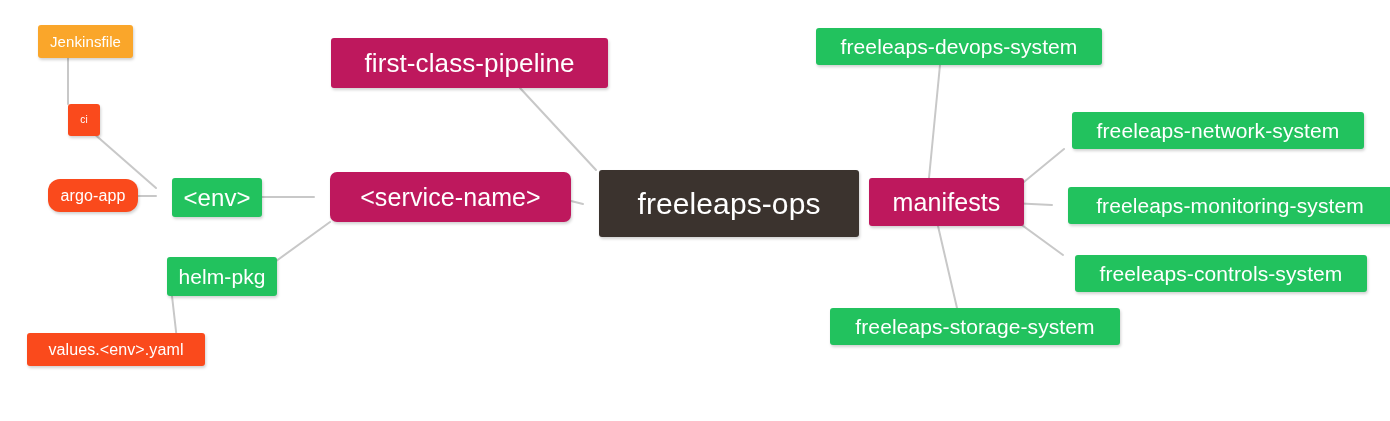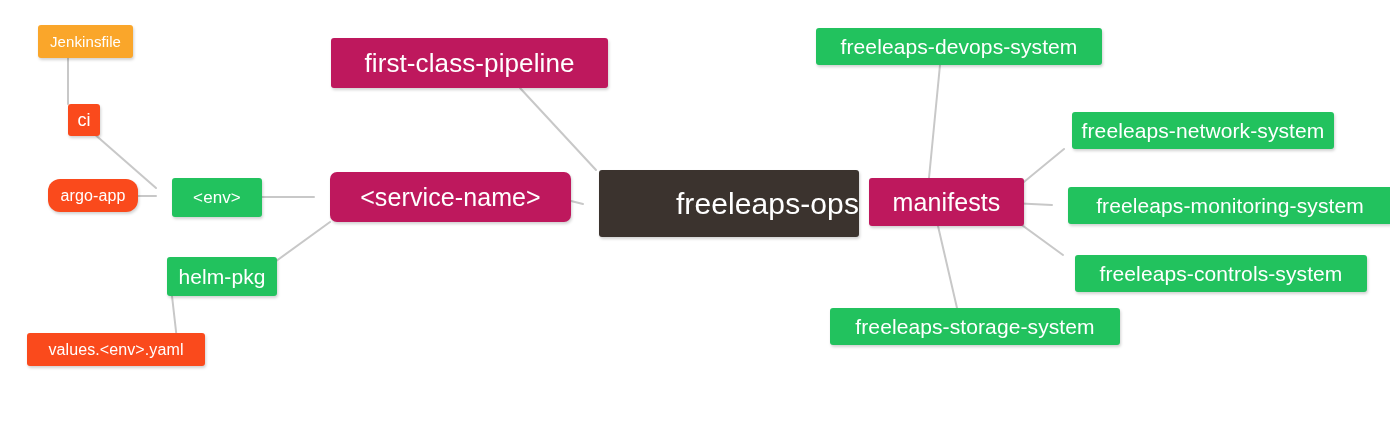--- a/index.html
+++ b/index.html
@@ -100,7 +100,7 @@
       <div class="node n-green" style="left: 151px; top: 257px; width: 110px; height: 39px; font-size: 21px;">
         <span class="node-label">helm-pkg</span>
       </div>
-      <div class="node n-red" style="left: 52px; top: 104px; width: 32px; height: 32px; font-size: 18px;">
+      <div class="node n-red" style="left: 52px; top: 104px; width: 32px; height: 32px; font-size: 10px;">
         <span class="node-label">ci</span>
       </div>
       <div class="node n-orange" style="left: 22px; top: 25px; width: 95px; height: 33px; font-size: 15px;">

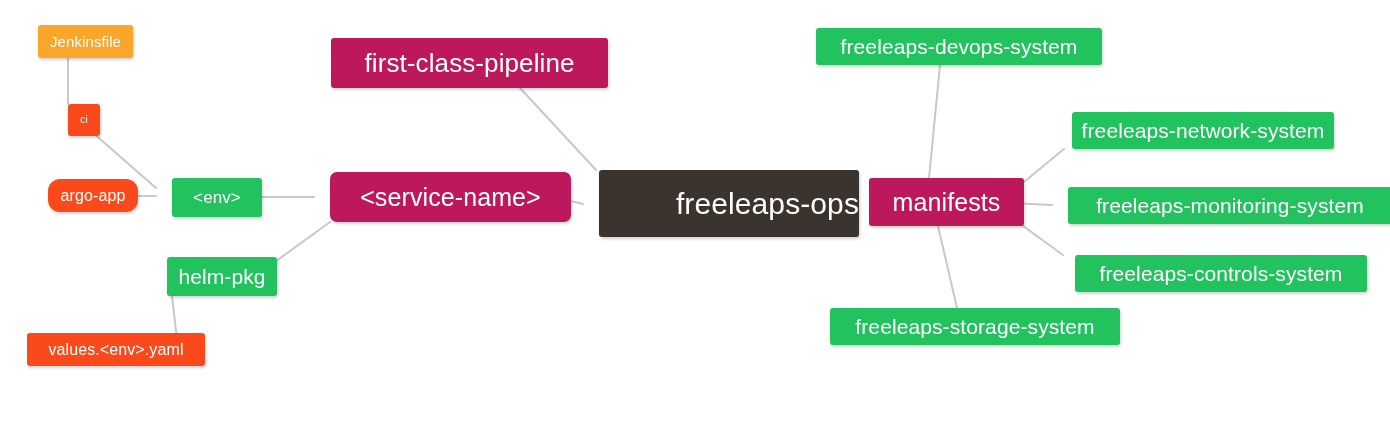--- a/index.html
+++ b/index.html
@@ -115,7 +115,7 @@
       <div class="node n-green" style="left: 800px; top: 28px; width: 286px; height: 37px; font-size: 21px;">
         <span class="node-label">freeleaps-devops-system</span>
       </div>
-      <div class="node n-green" style="left: 1056px; top: 112px; width: 262px; height: 37px; font-size: 21px; text-align: center;">
+      <div class="node n-green" style="left: 1056px; top: 112px; width: 292px; height: 37px; font-size: 21px; text-align: center;">
         <span class="node-label">freeleaps-network-system</span>
       </div>
       <div class="node n-green" style="left: 1052px; top: 187px; width: 324px; height: 37px; font-size: 21px;">

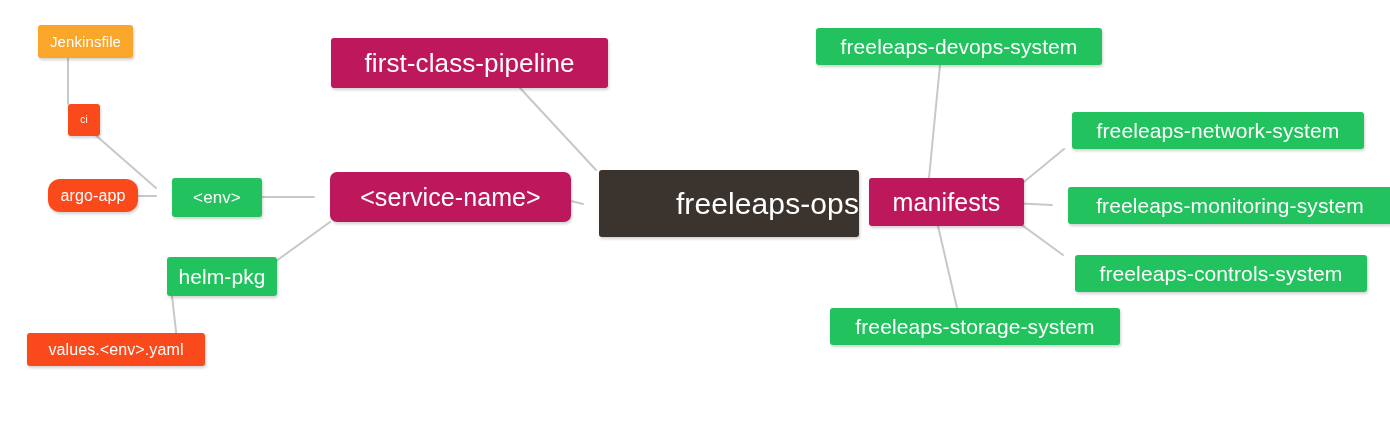--- a/index.html
+++ b/index.html
@@ -94,7 +94,7 @@
       <div class="node n-blue" style="left: 853px; top: 178px; width: 155px; height: 48px; font-size: 25px; text-align: right;">
         <span class="node-label">manifests</span>
       </div>
-      <div class="node n-green" style="left: 156px; top: 178px; width: 90px; height: 39px; font-size: 17px; text-align: center;">
+      <div class="node n-green" style="left: 156px; top: 178px; width: 90px; height: 39px; font-size: 24px; text-align: center;">
         <span class="node-label">&lt;env&gt;</span>
       </div>
       <div class="node n-green" style="left: 151px; top: 257px; width: 110px; height: 39px; font-size: 21px;">

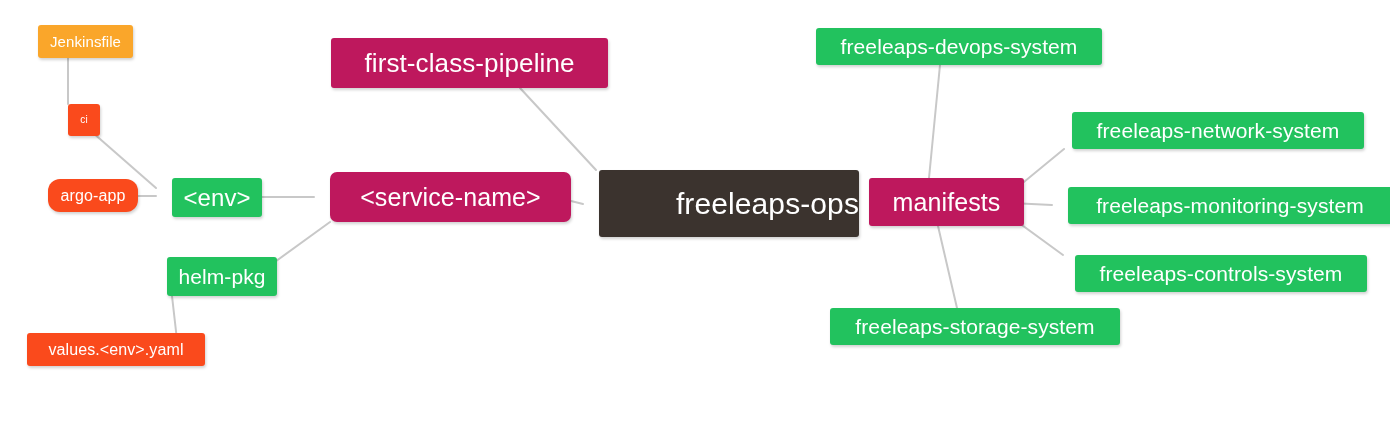--- a/index.html
+++ b/index.html
@@ -82,7 +82,7 @@
     </svg>
 
   <div id="node-layer">
-      <div class="node n-root" style="left: 583px; top: 170px; width: 260px; height: 67px; font-size: 30px; justify-content: flex-end;">
+      <div class="node n-root" style="left: 583px; top: 170px; width: 260px; height: 67px; font-size: 30px;">
         <span class="node-label">freeleaps-ops</span>
       </div>
       <div class="node n-blue" style="left: 314px; top: 172px; width: 241px; height: 50px; font-size: 25px; border-radius: 7px;">

